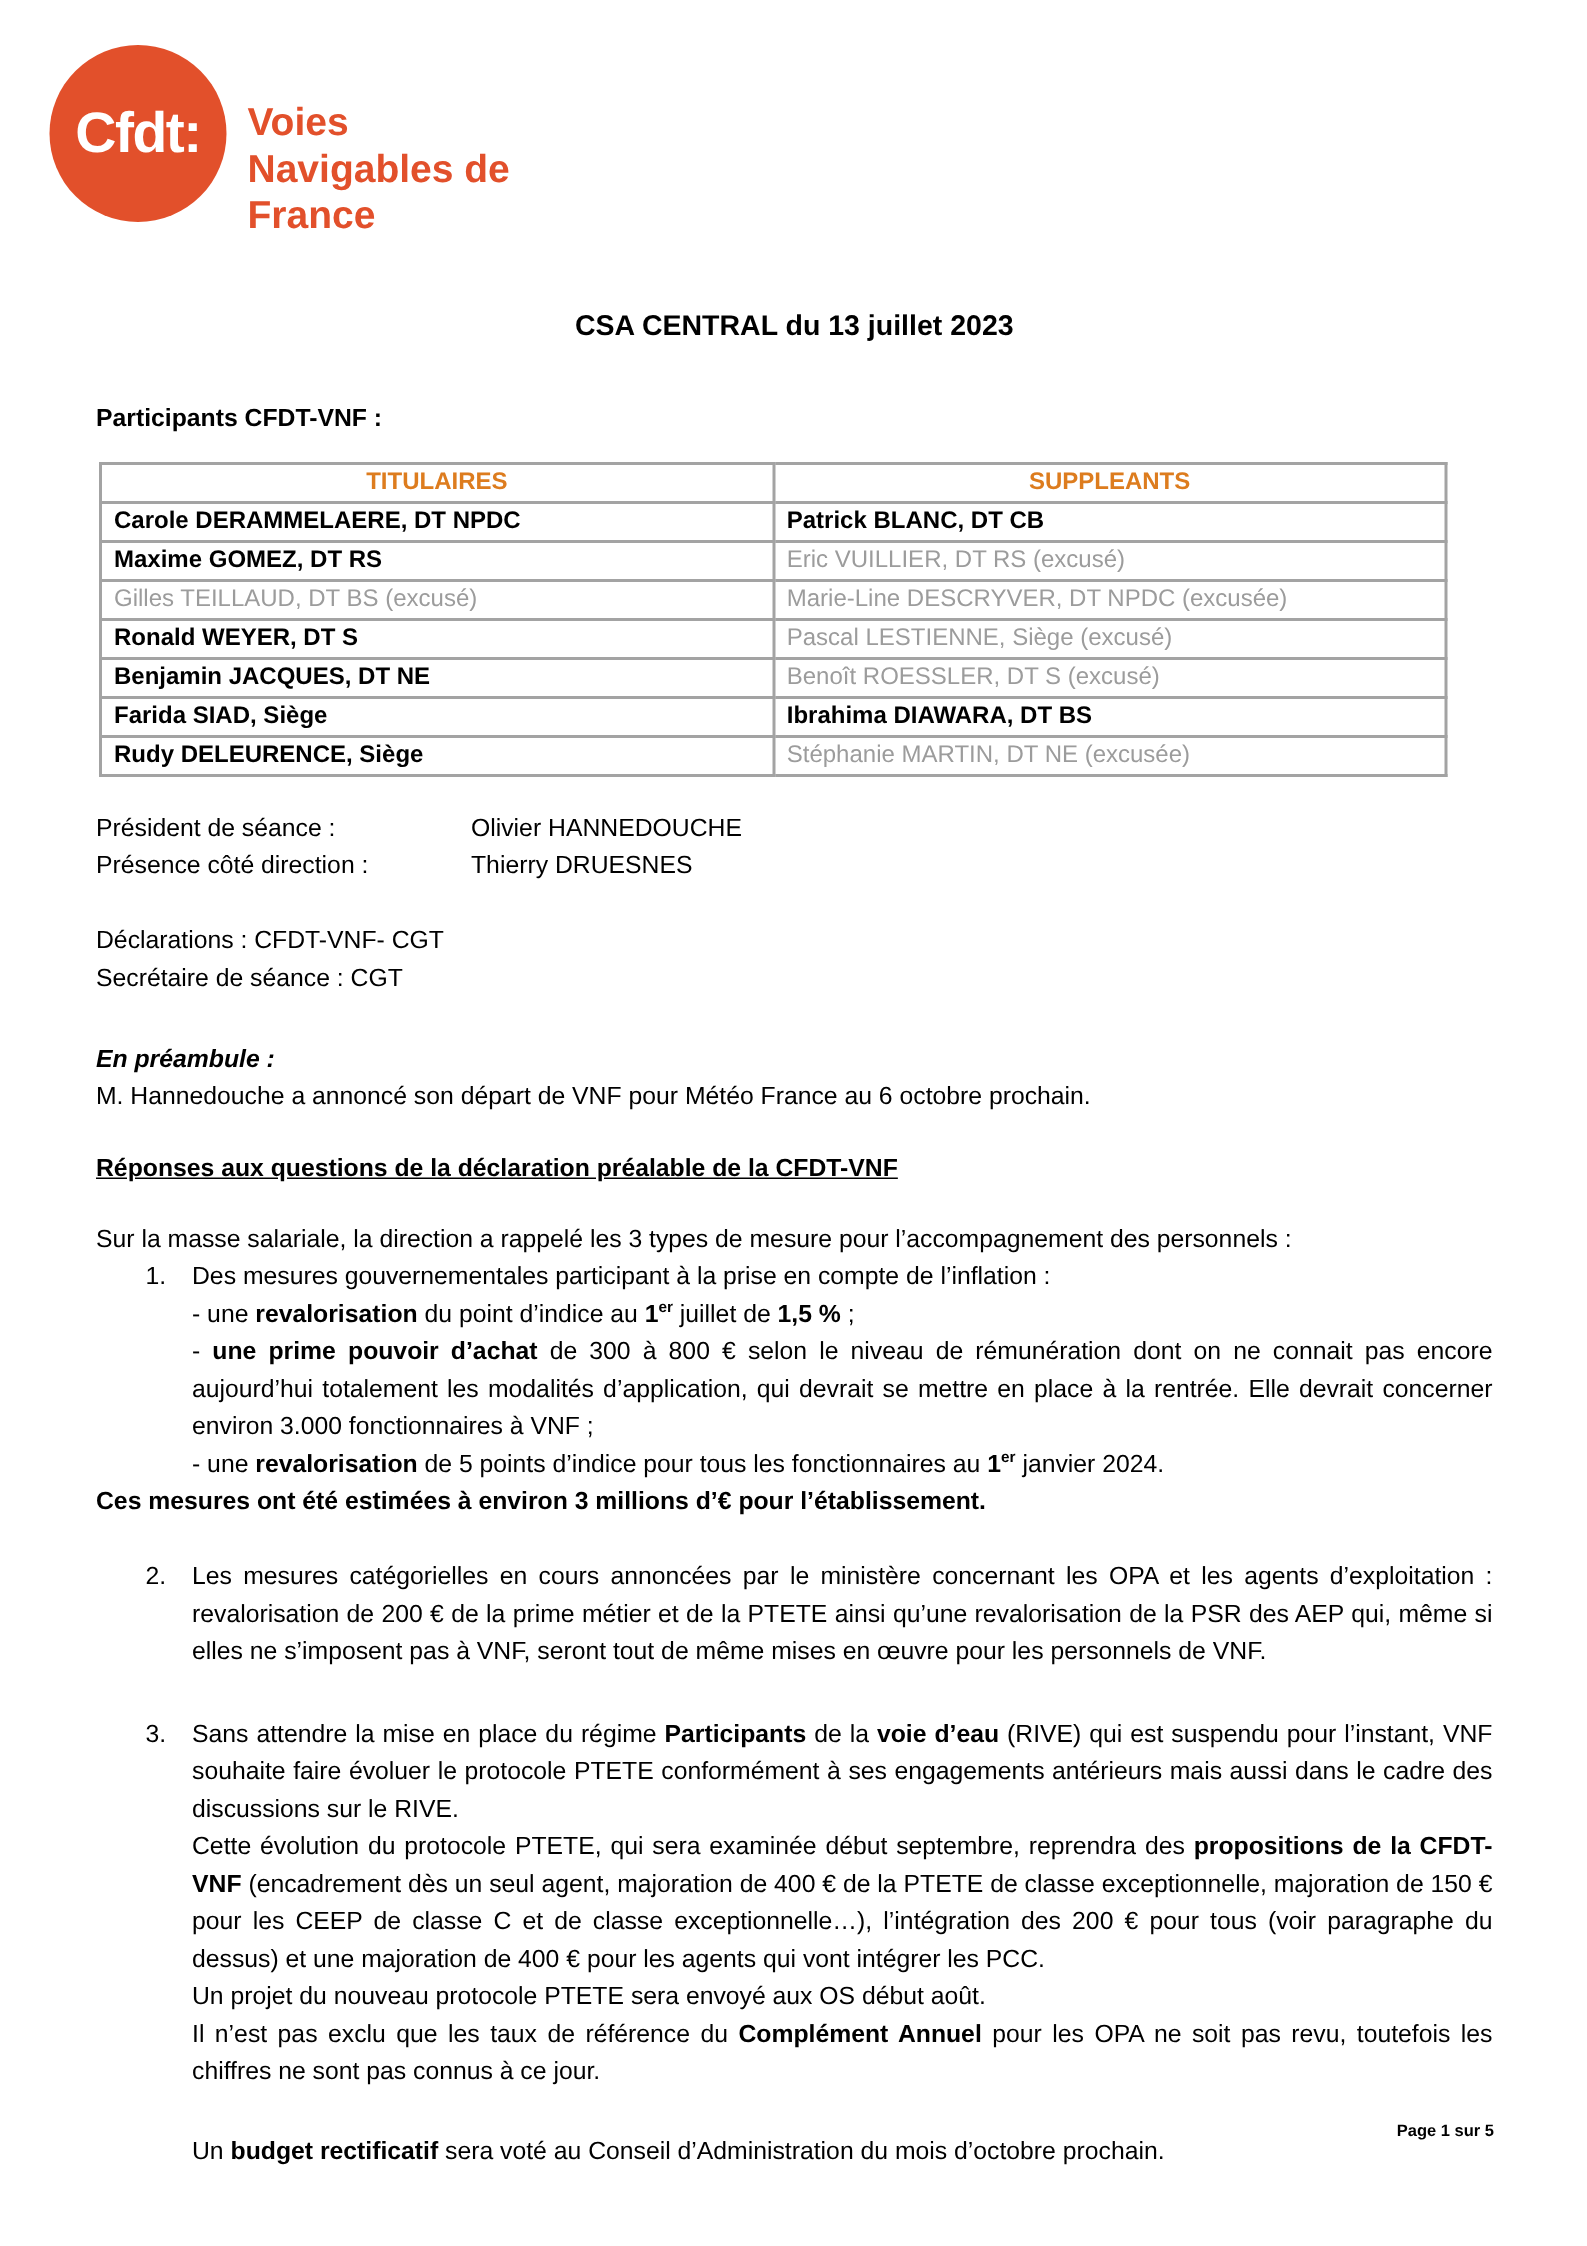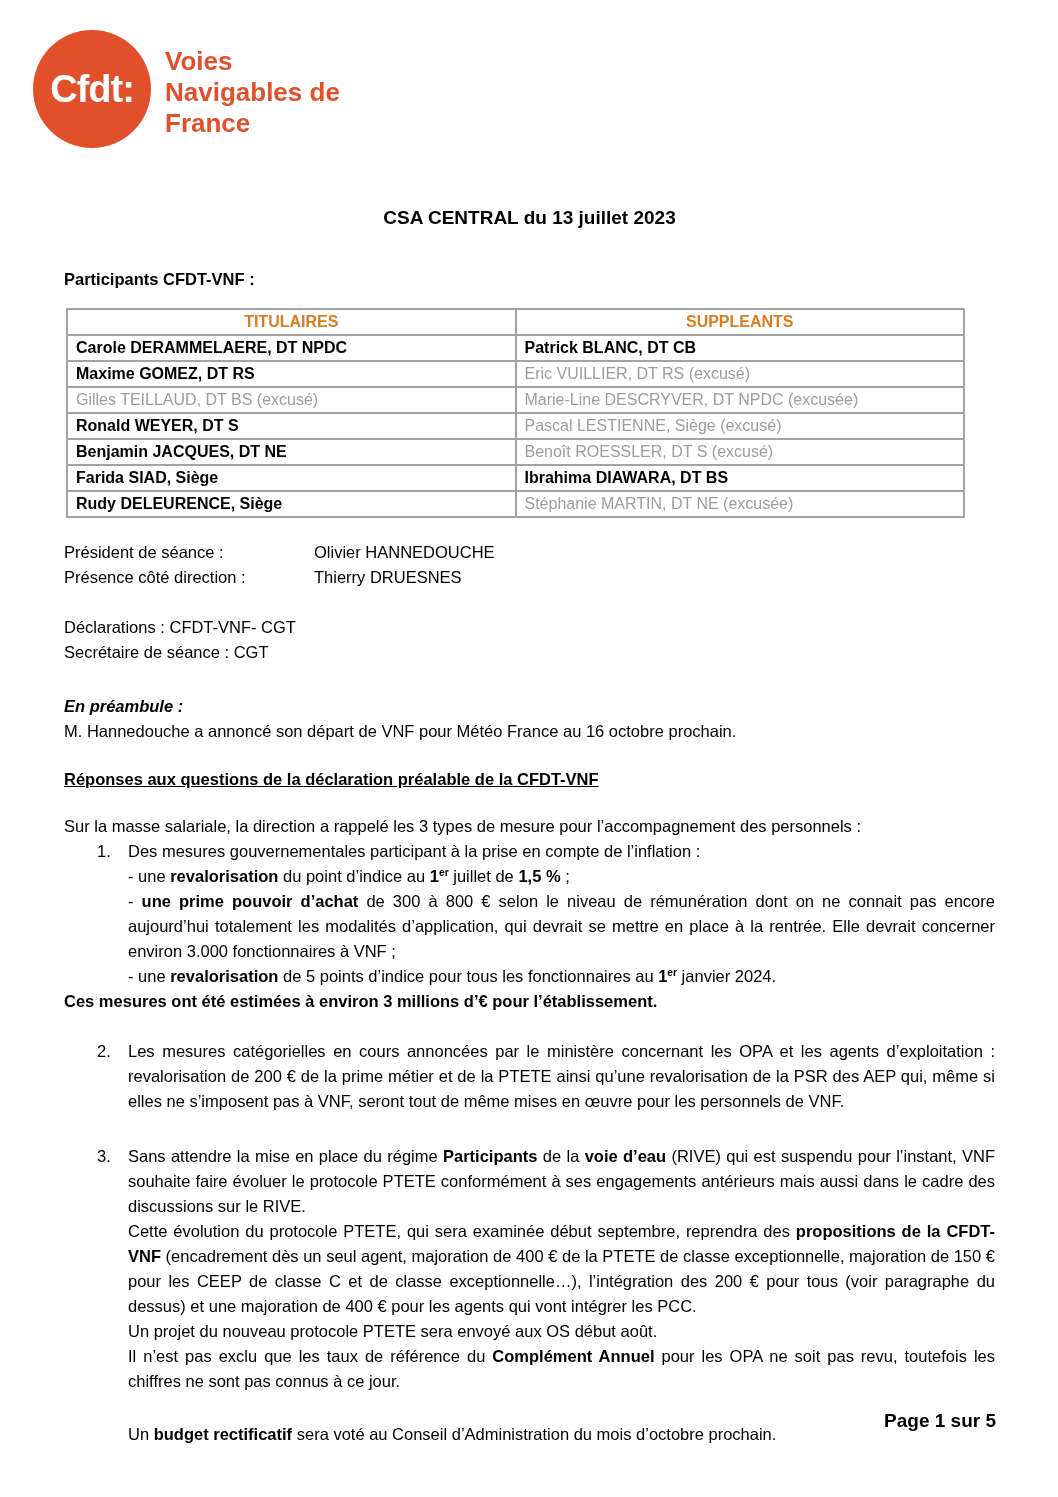--- a/index.html
+++ b/index.html
@@ -26,7 +26,7 @@
     color:#fff;font-weight:bold;font-size:38px;letter-spacing:-1px;
   }
   .logo-wordmark{
-    margin:16px 0 0 14px;color:var(--orange);
+    margin:36px 0 0 14px;color:var(--orange);
     font-weight:bold;font-size:26px;line-height:31px;
   }
   

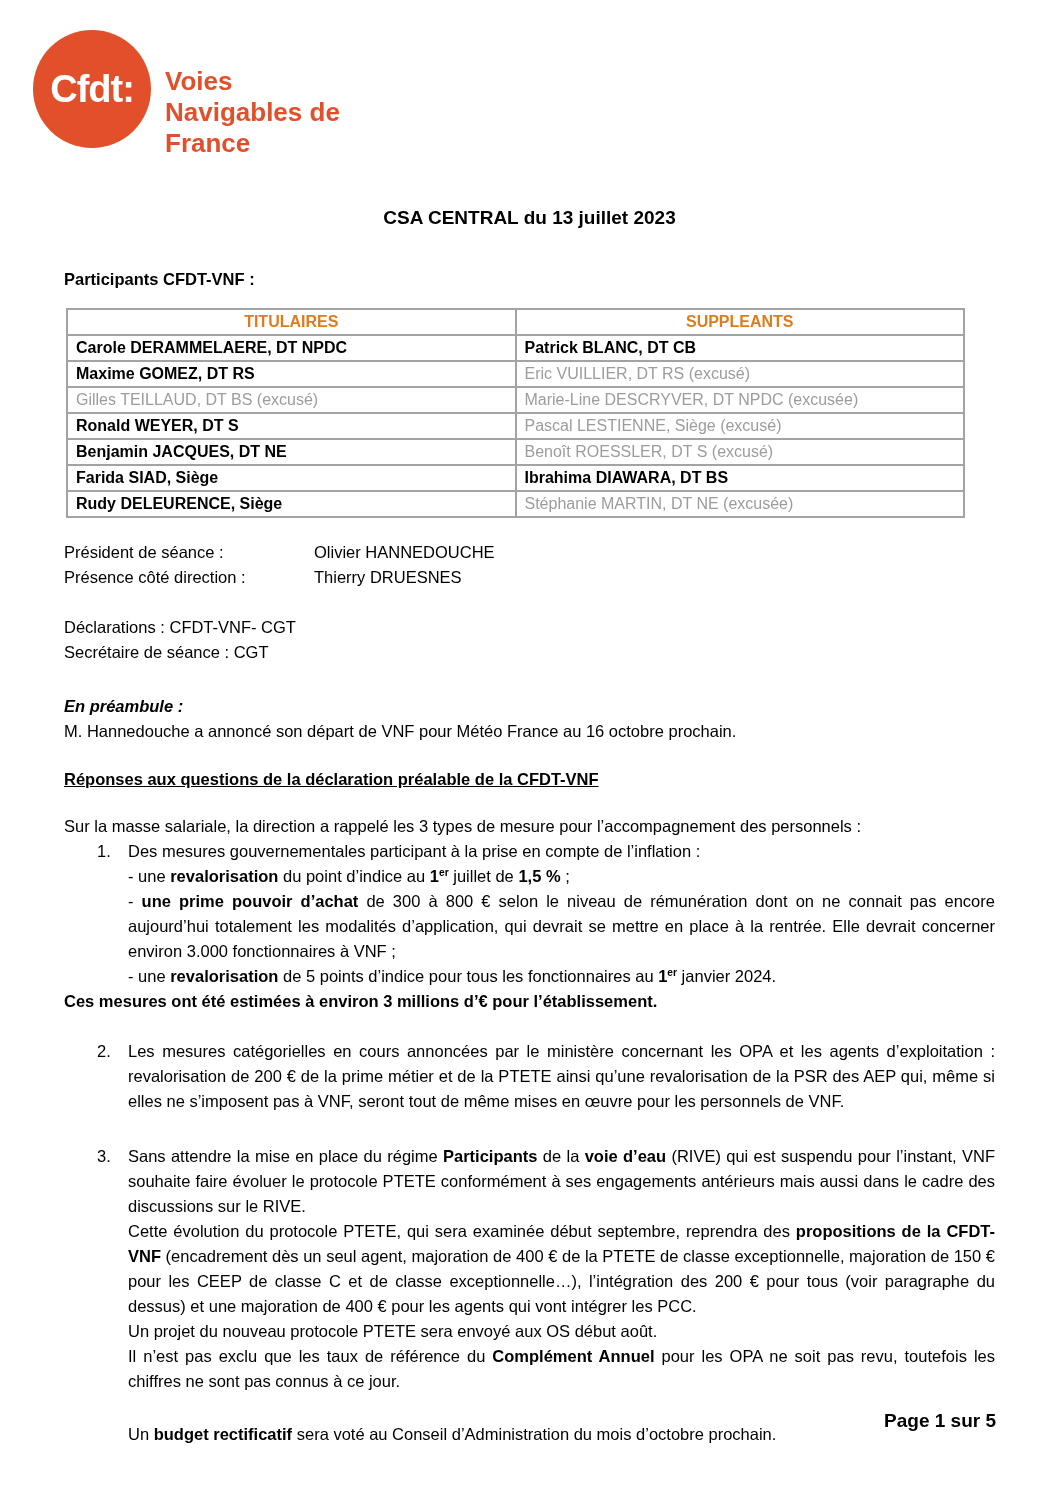--- a/index.html
+++ b/index.html
@@ -136,7 +136,7 @@
   </div>
 
   <p class="preambule-heading">En préambule :</p>
-  <p class="preambule-text">M. Hannedouche a annoncé son départ de VNF pour Météo France au 16 octobre prochain.</p>
+  <p class="preambule-text">M. Hannedouche a annoncé son départ de VNF pour Météo France au 6 octobre prochain.</p>
 
   <p class="section-heading">Réponses aux questions de la déclaration préalable de la CFDT-VNF</p>
 

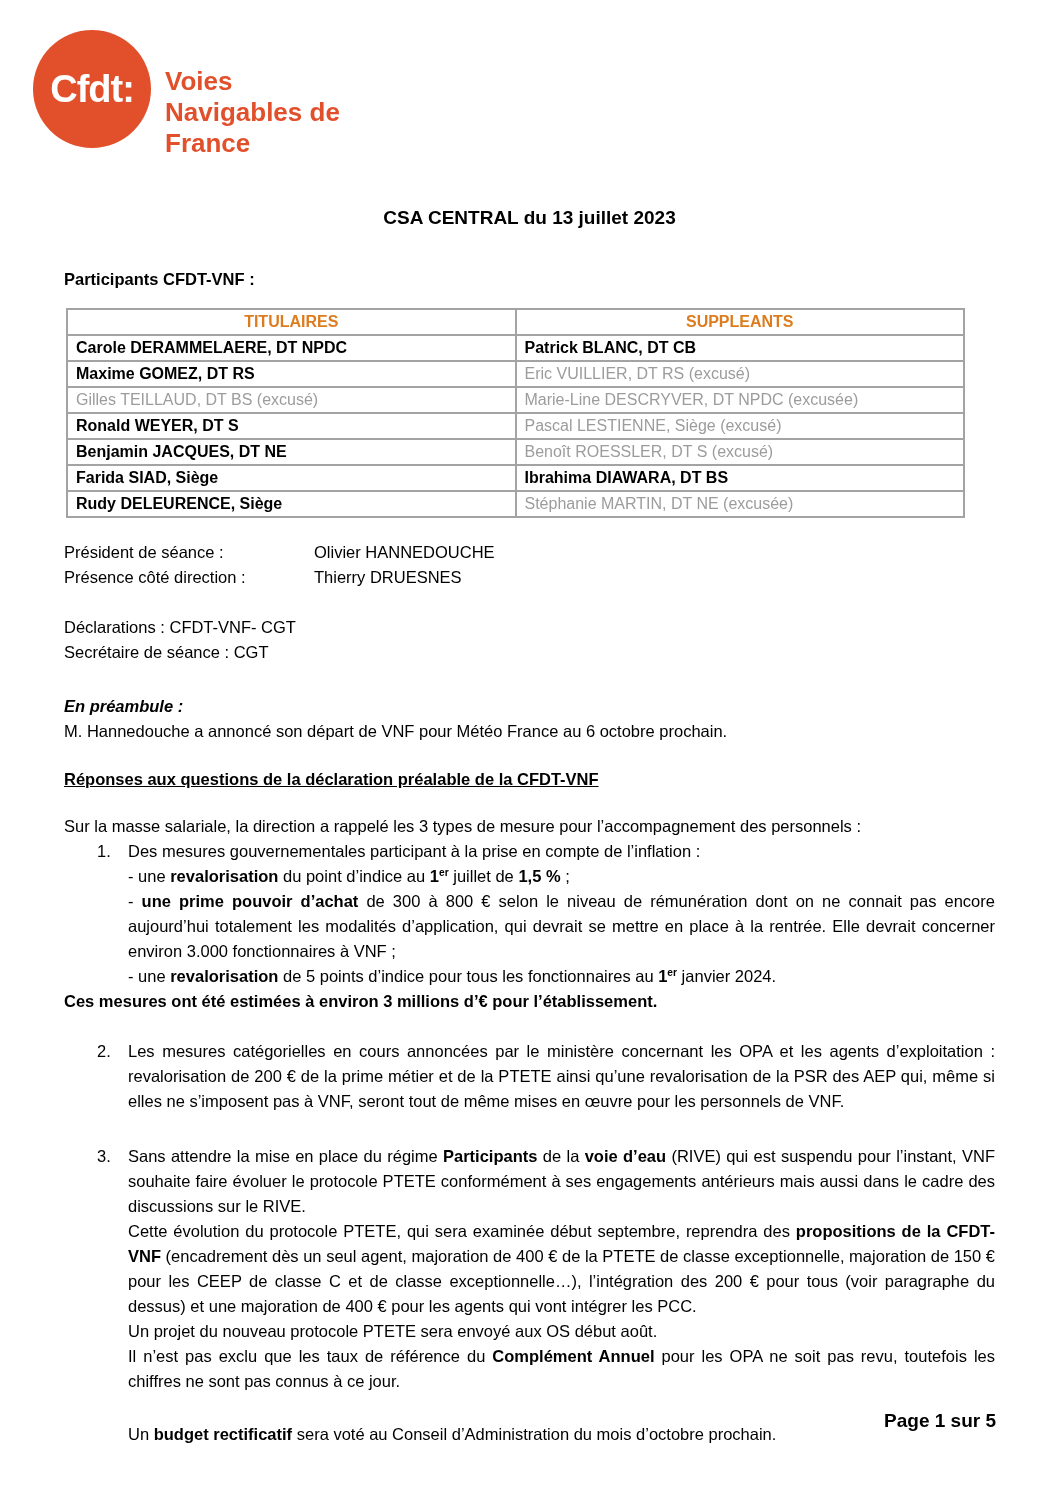--- a/index.html
+++ b/index.html
@@ -59,7 +59,7 @@
   .gap28{margin-top:28px;}
   .estimate-p{margin:0;text-align:justify;}
   
-  .footer{position:absolute;top:1412px;right:62px;font-size:19px;font-weight:bold;line-height:18px;}
+  .footer{position:absolute;top:1412px;right:62px;font-size:11px;font-weight:bold;line-height:18px;}
   sup.run{vertical-align:super;font-size:0.62em;line-height:0;}
 </style>
 </head>

